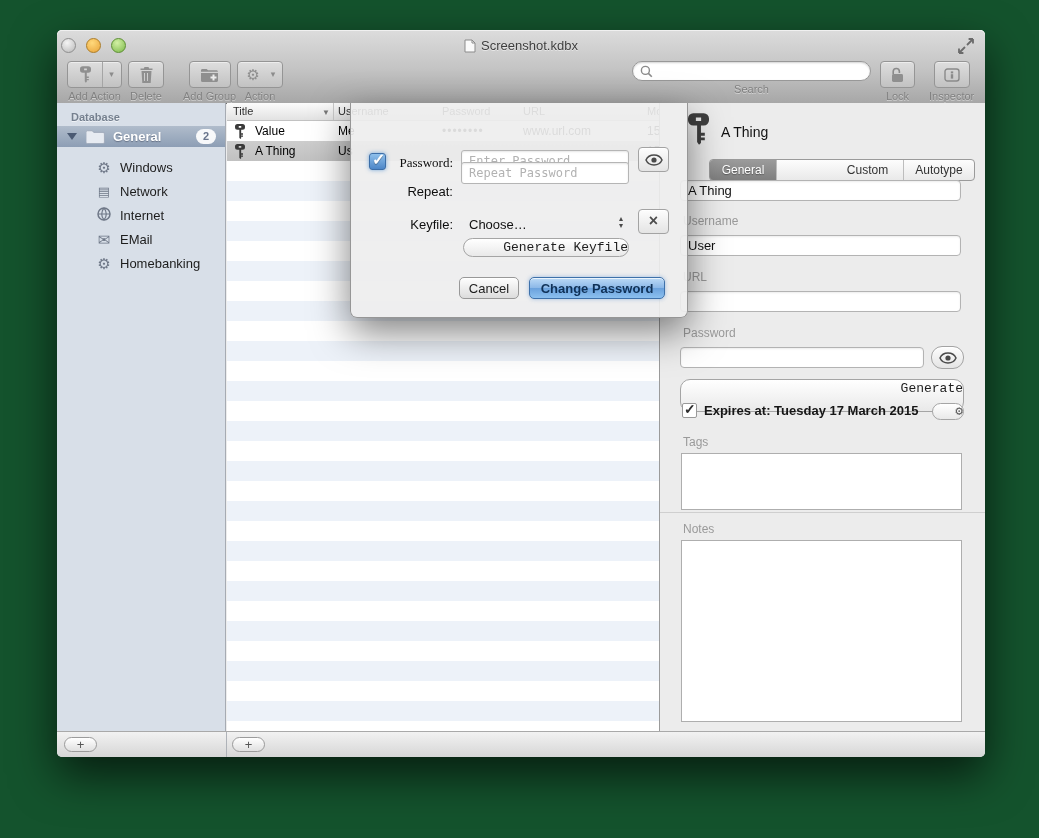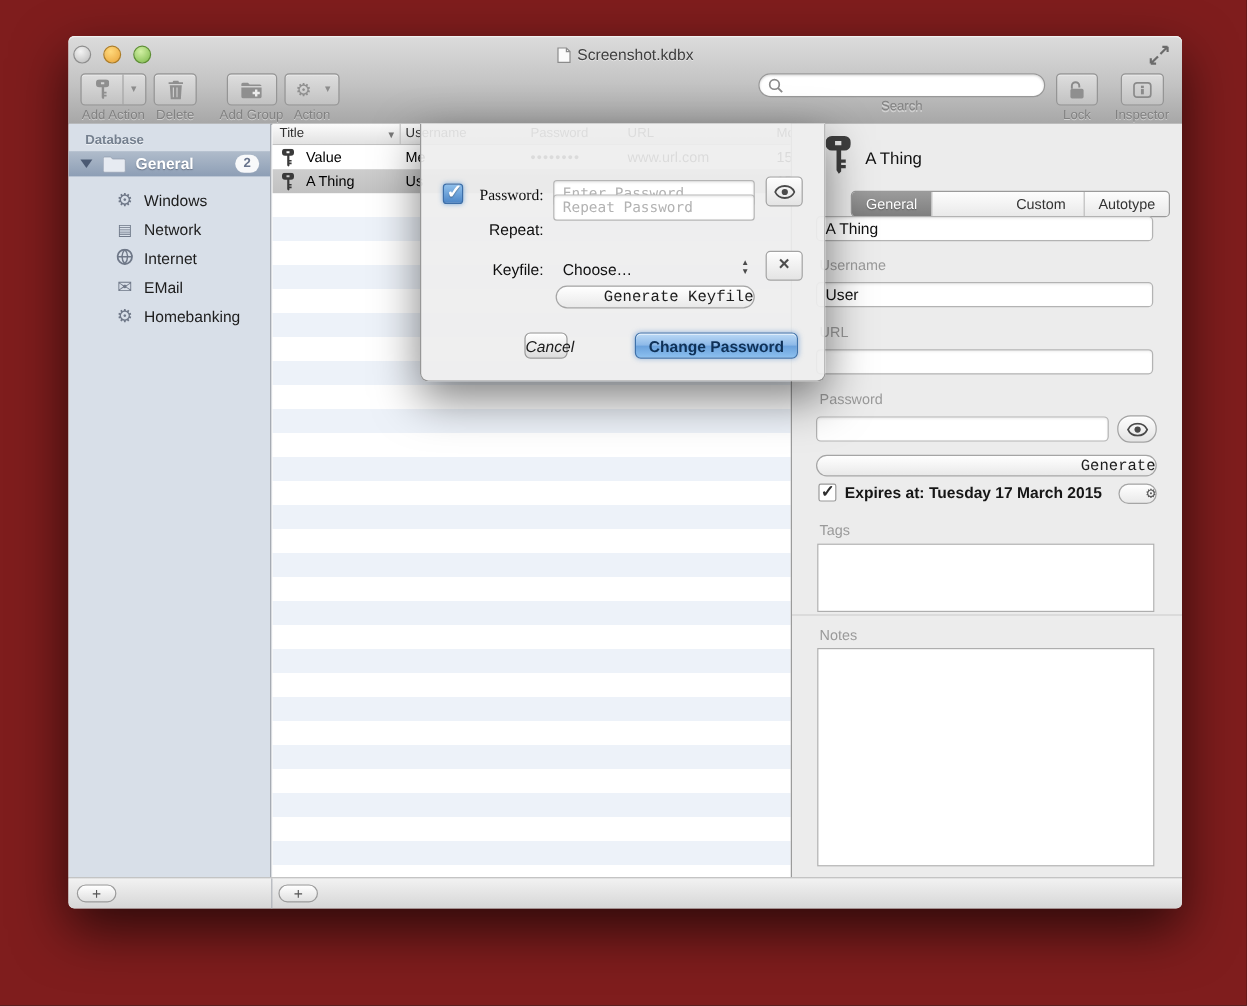--- a/index.html
+++ b/index.html
@@ -4,7 +4,7 @@
 <style>
   html,body{margin:0;padding:0;background:#000;width:1039px;height:838px;overflow:hidden;
     font-family:"Liberation Sans",sans-serif;-webkit-font-smoothing:antialiased;}
-  .stage{position:absolute;inset:0;background:#7f1d1d;}
+  .stage{position:absolute;inset:0;background:#14532d;}
   .window{position:absolute;left:57px;top:30px;width:928px;height:727px;background:#ececec;
     border-radius:5px;box-shadow:0 18px 45px rgba(0,0,0,.65);}
   

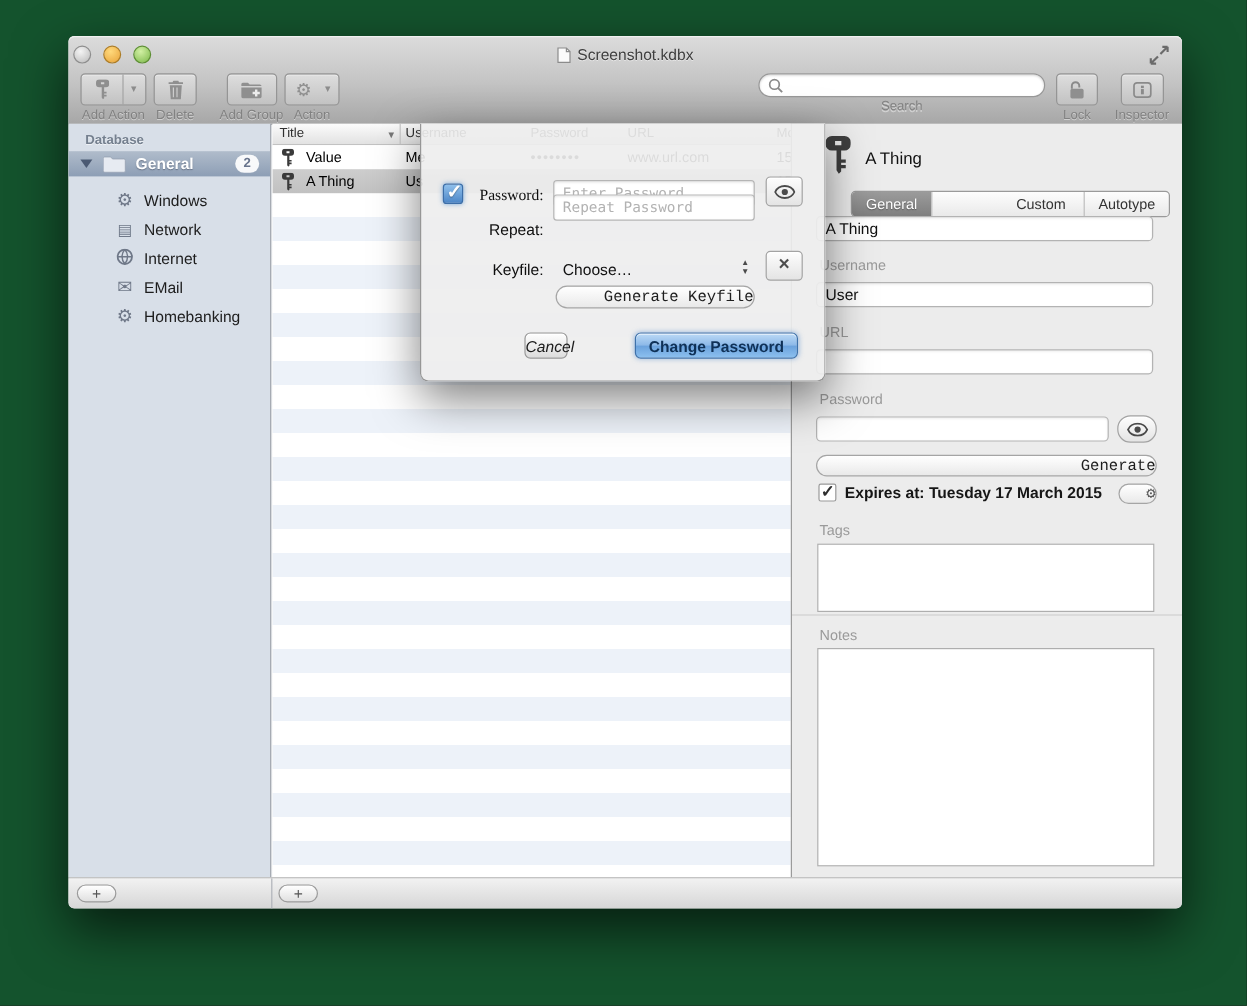--- a/index.html
+++ b/index.html
@@ -354,7 +354,7 @@
 
       <div class="pill" style="left:112px;top:135px;width:166px;height:19px;line-height:18px;">Generate Keyfile</div>
 
-      <div class="btn" style="left:86px;top:174px;width:36px;font-style:italic;">Cancel</div>
+      <div class="btn" style="left:108px;top:174px;width:60px;">Cancel</div>
       <div class="btn primary" style="left:178px;top:174px;width:136px;">Change Password</div>
     </div>
 

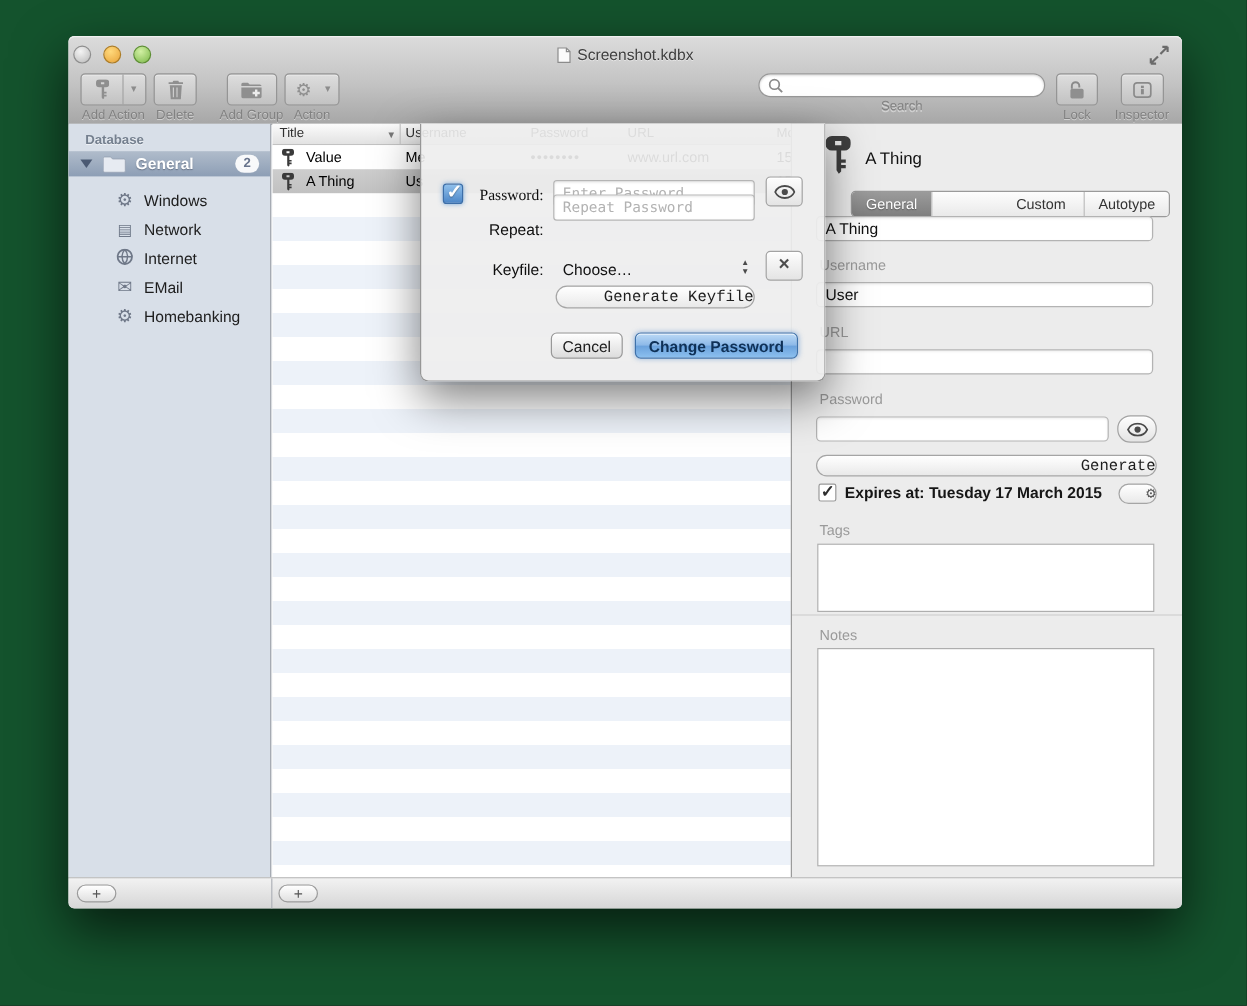--- a/index.html
+++ b/index.html
@@ -306,7 +306,7 @@
             </svg>
         </div>
 
-        <div class="pill" style="left:20px;top:276px;width:284px;height:18px;line-height:17px;">Generate</div>
+        <div class="pill" style="left:20px;top:276px;width:284px;height:33px;line-height:17px;">Generate</div>
 
         <span class="chk-w" style="left:22px;top:300px;"></span>
         <span class="expires-label" style="left:44px;top:300px;">Expires at: Tuesday 17 March 2015</span>

